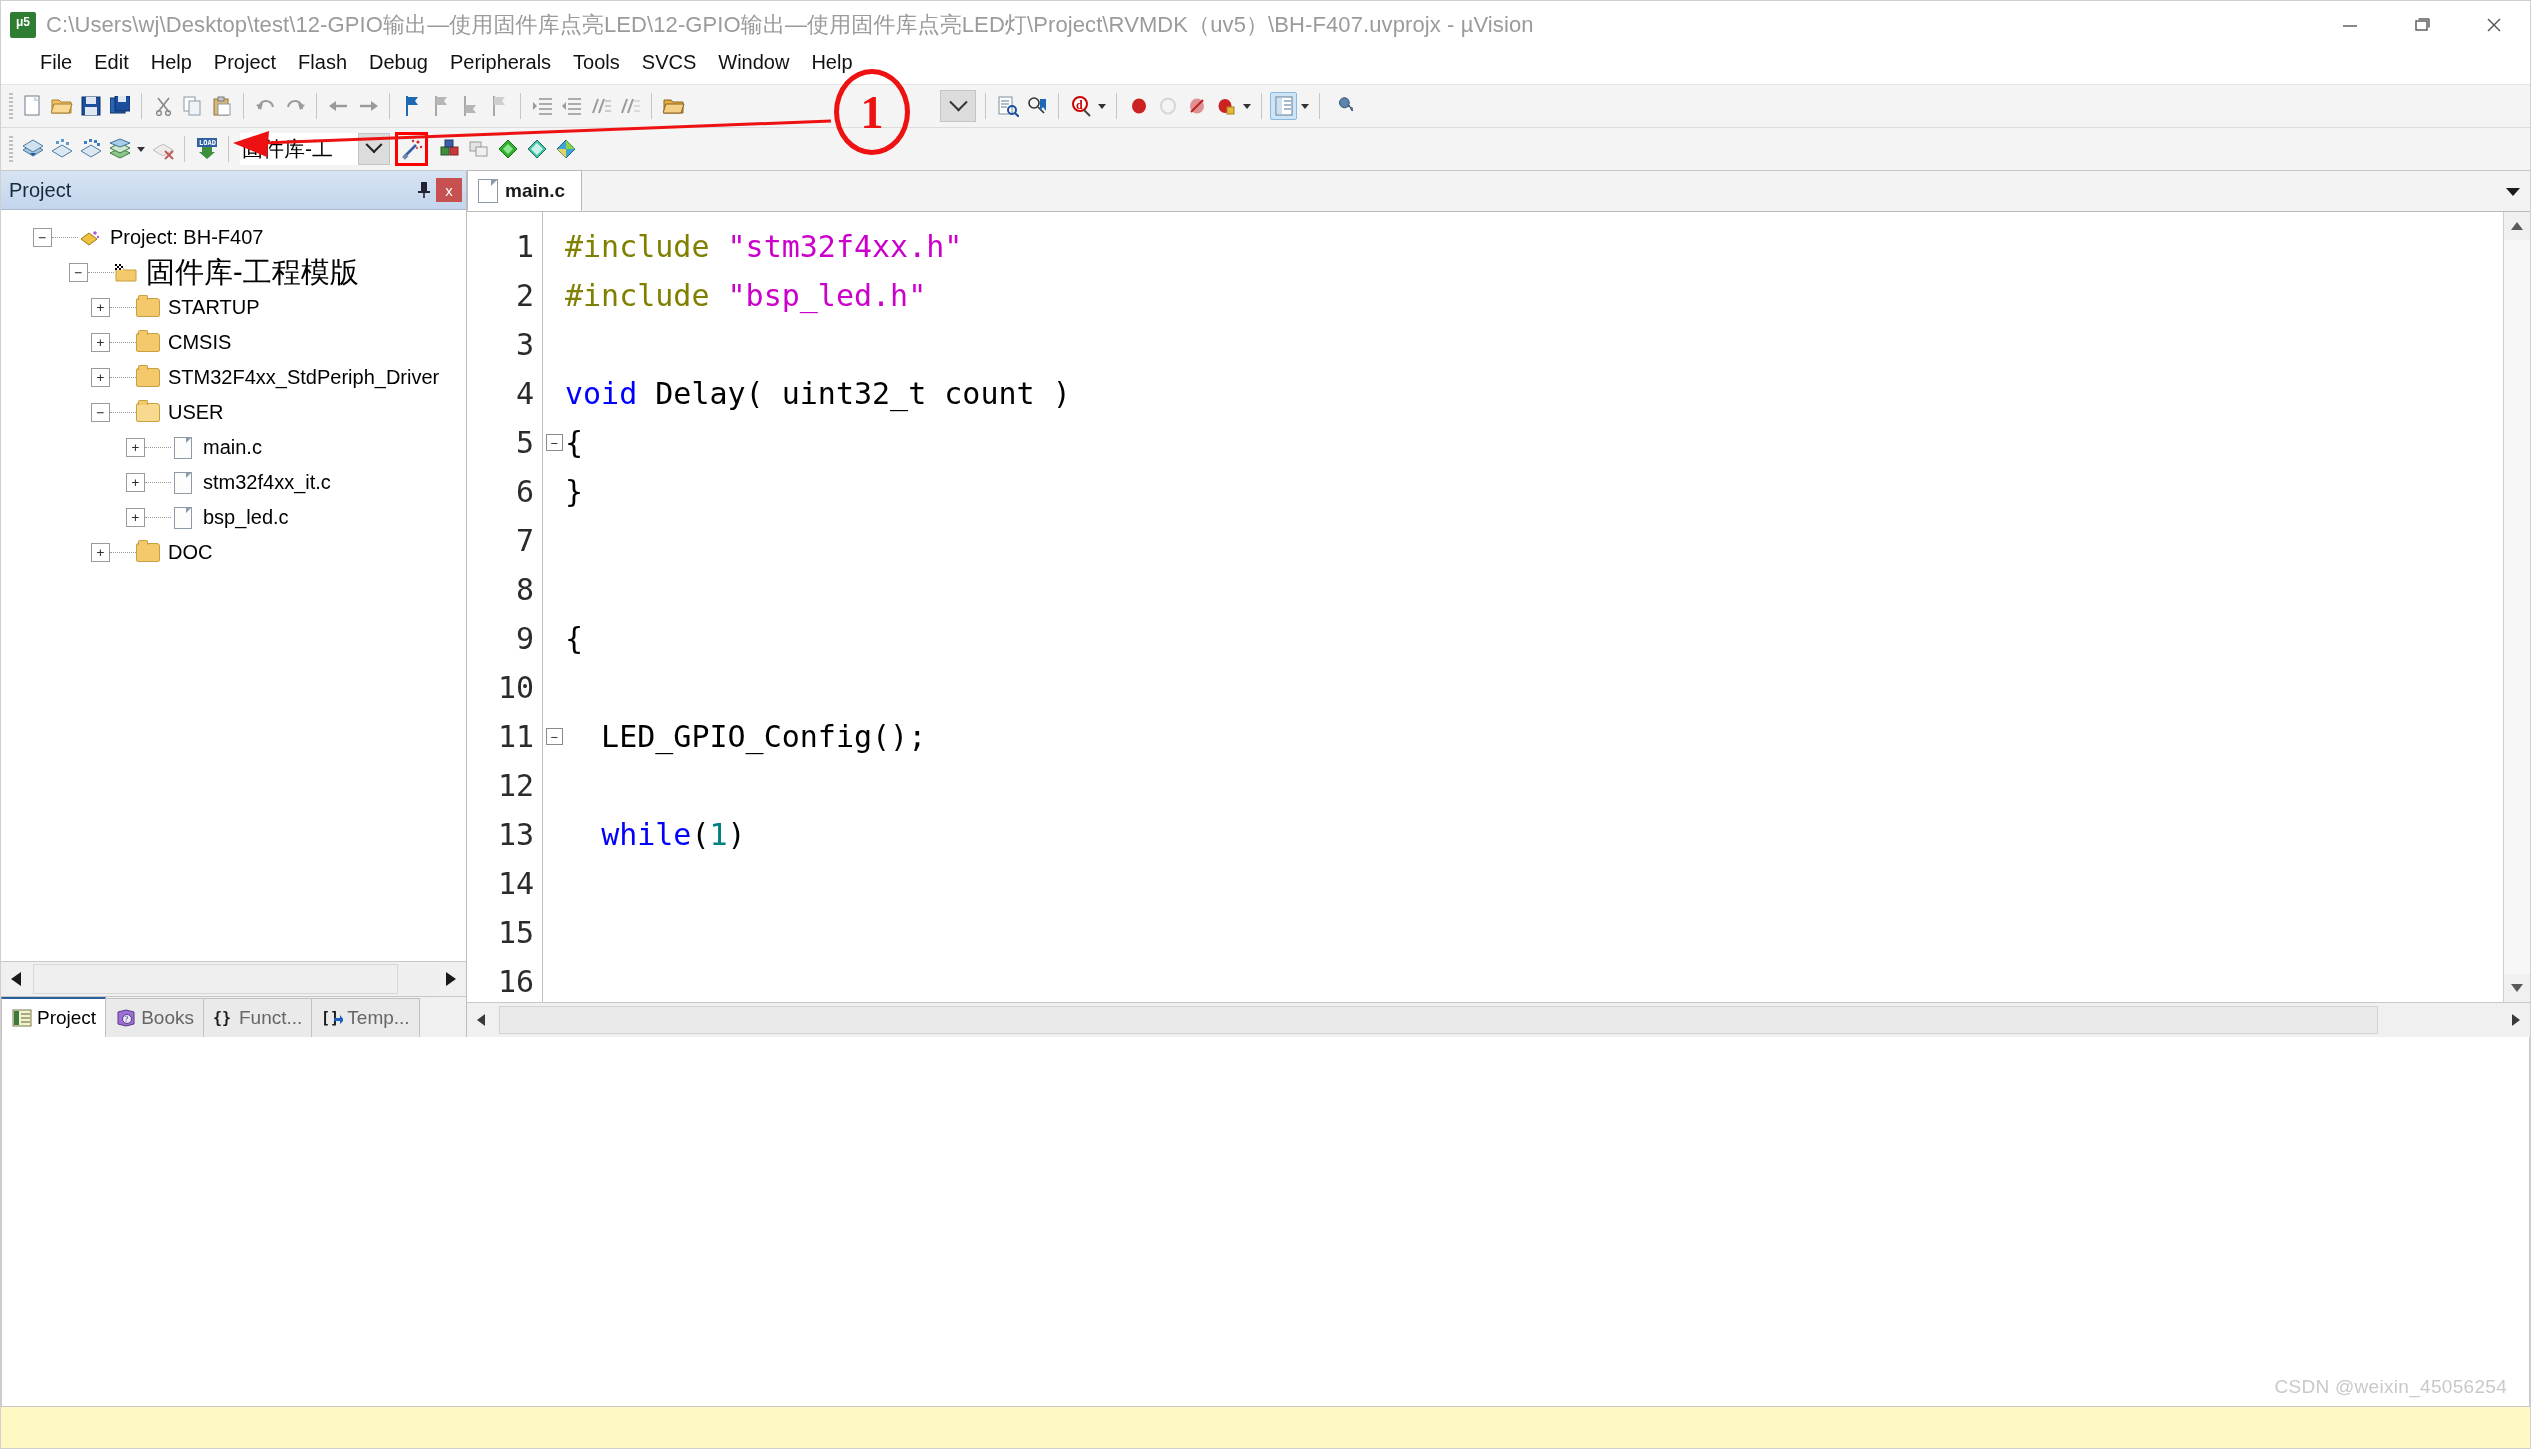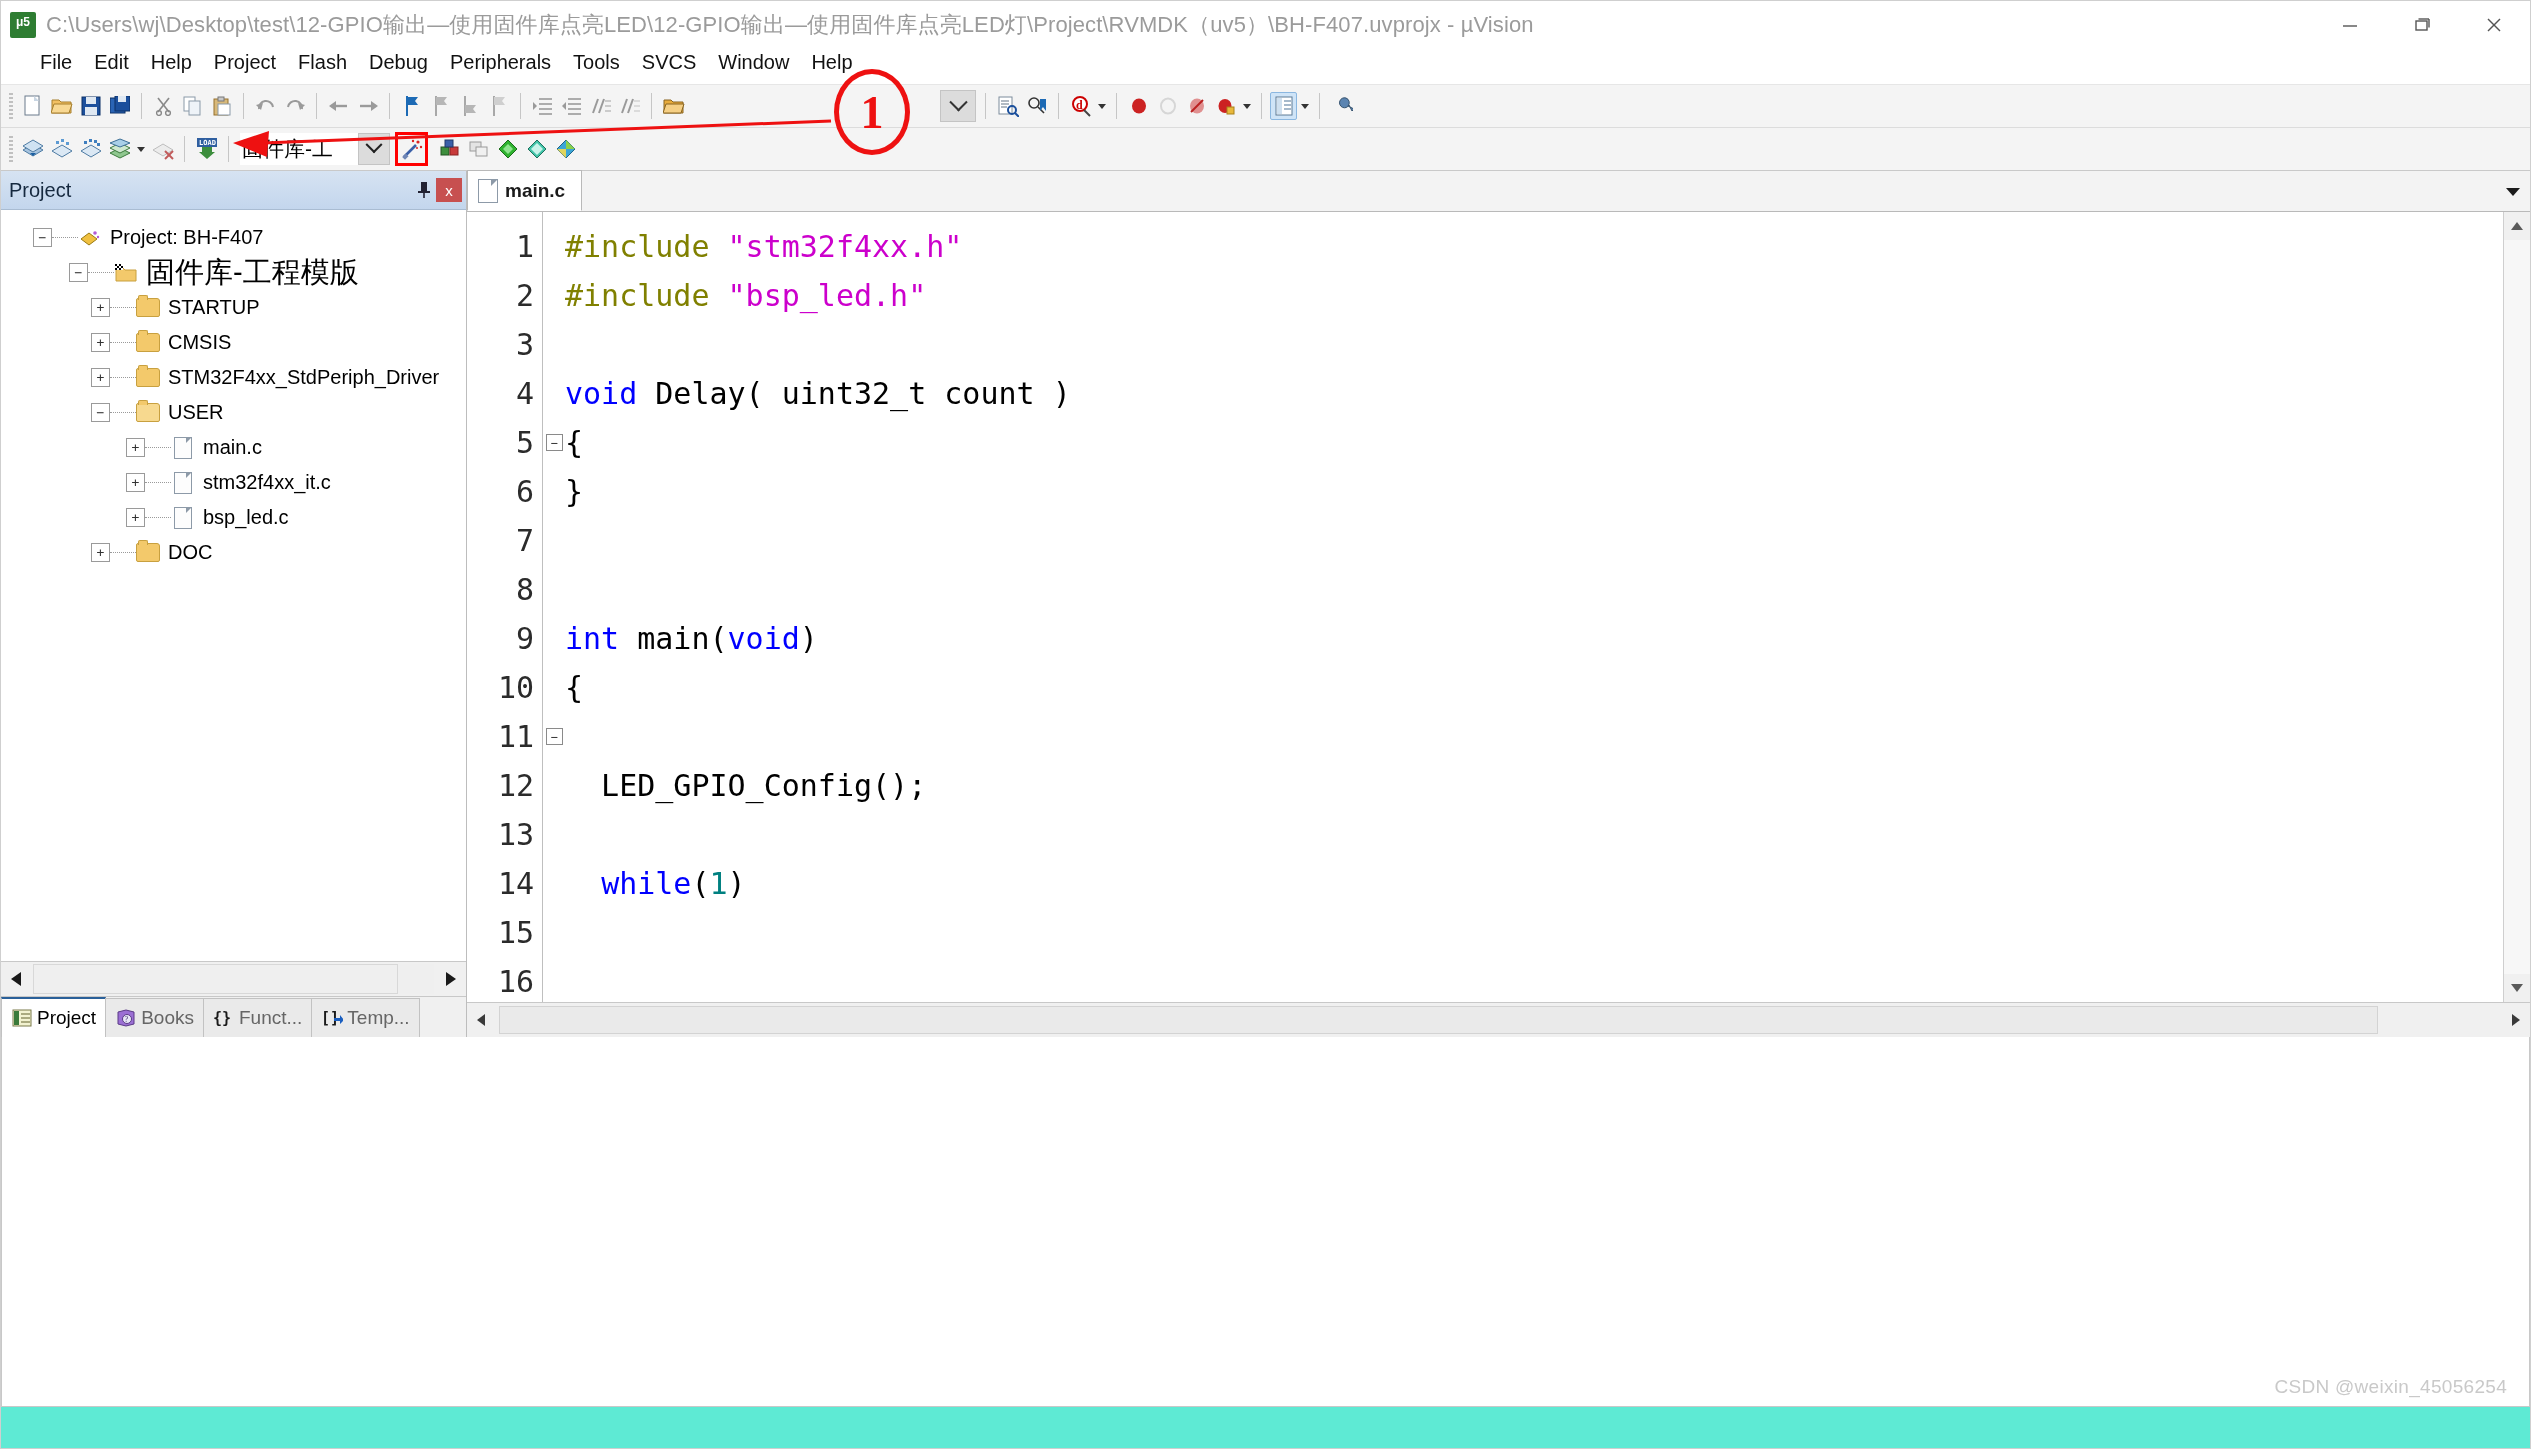--- a/index.html
+++ b/index.html
@@ -9,7 +9,7 @@
     font-family:"Liberation Sans","DejaVu Sans",sans-serif;
     -webkit-font-smoothing:antialiased;
   }
-  .app{position:relative;width:2531px;height:1449px;box-sizing:border-box;border:1px solid #cfcfcf;background:#5eead4;}
+  .app{position:relative;width:2531px;height:1449px;box-sizing:border-box;border:1px solid #cfcfcf;background:#fef9c3;}
 
   
   .titlebar{height:47px;display:flex;align-items:center;background:#ffffff;border-bottom:1px solid #ffffff;}

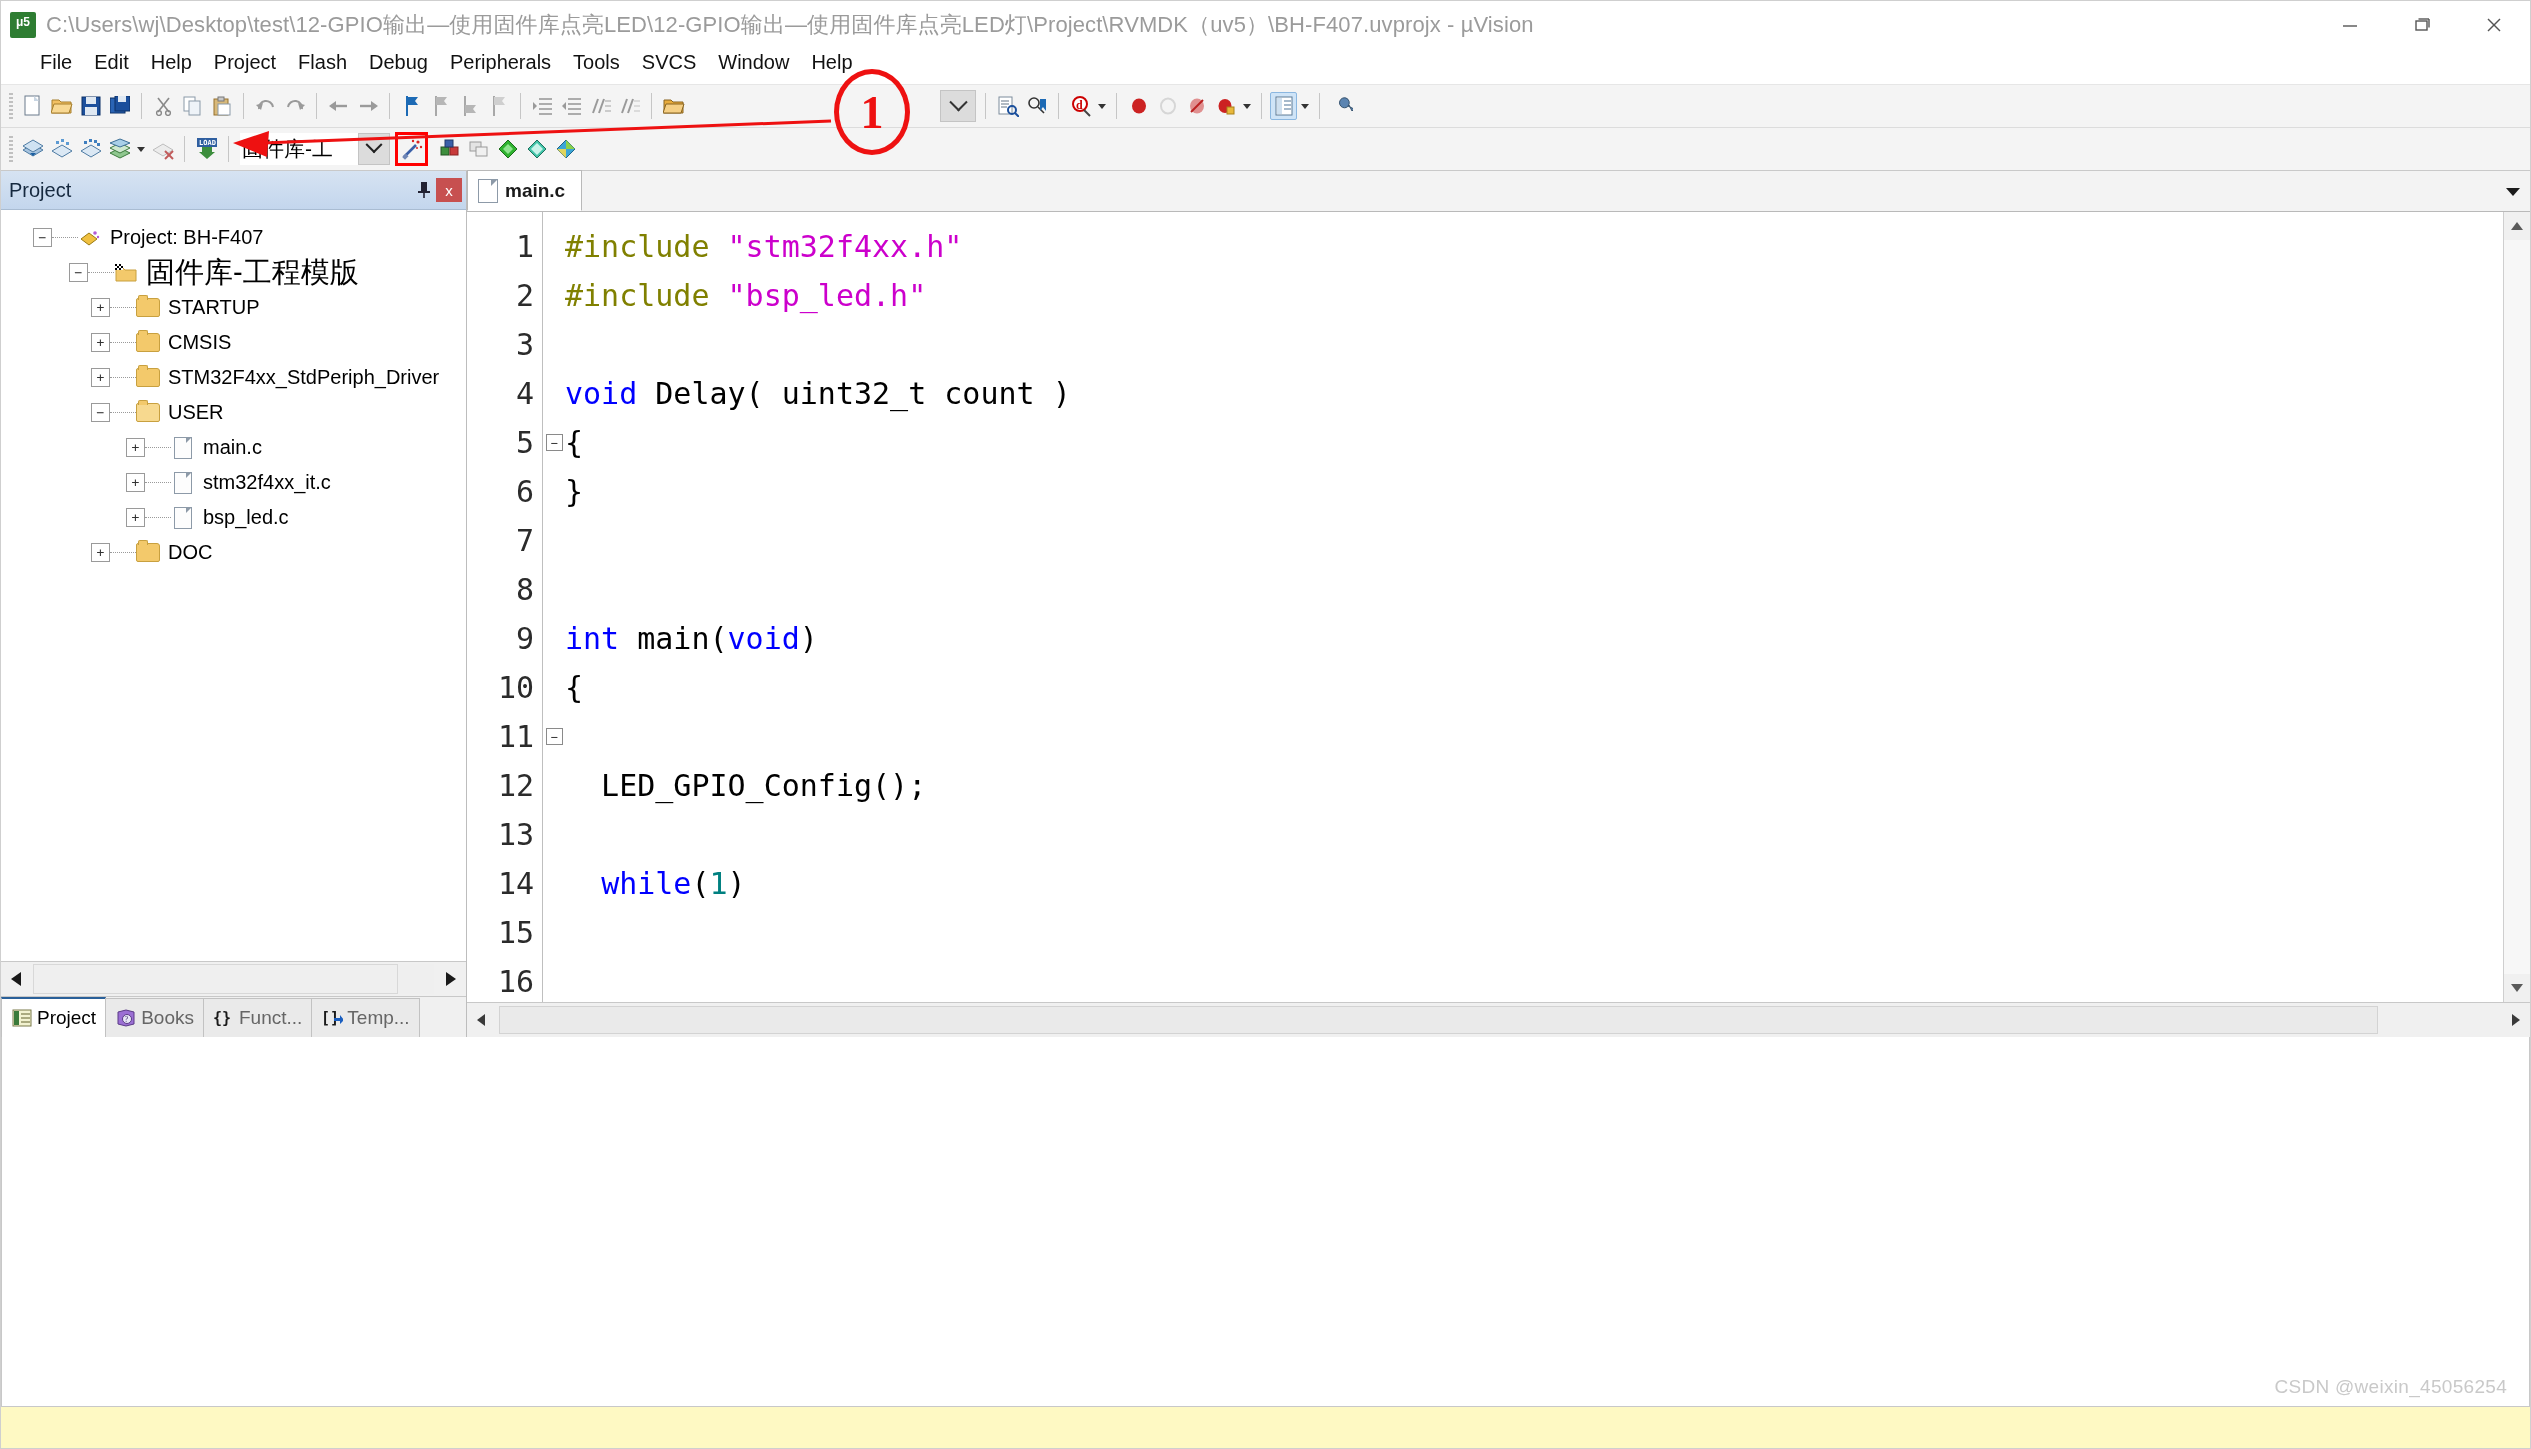--- a/index.html
+++ b/index.html
@@ -775,7 +775,6 @@
               <div class="ln"><span>}</span></div>
               <div class="ln">&nbsp;</div>
               <div class="ln">&nbsp;</div>
-              <div class="ln"><span class="k">int </span><span>main(</span><span class="k">void</span><span>)</span></div>
               <div class="ln"><span>{</span></div>
               <div class="ln">&nbsp;</div>
               <div class="ln"><span>  LED_GPIO_Config();</span></div>

